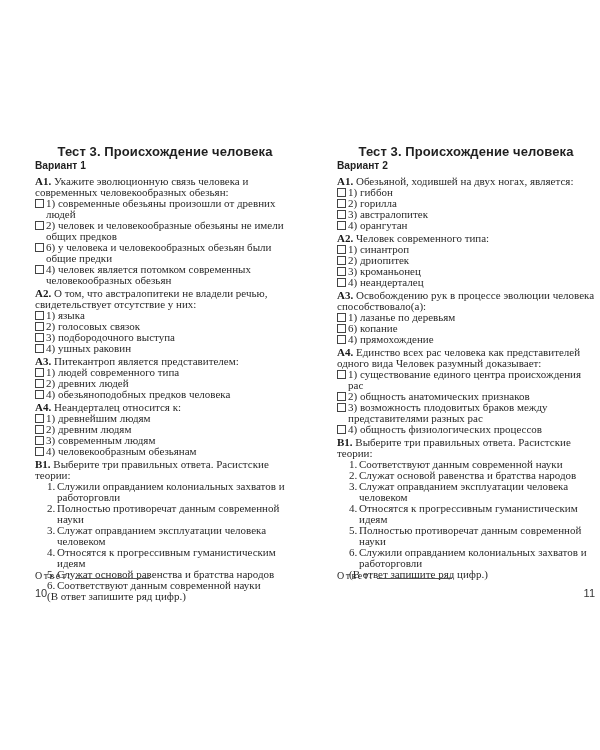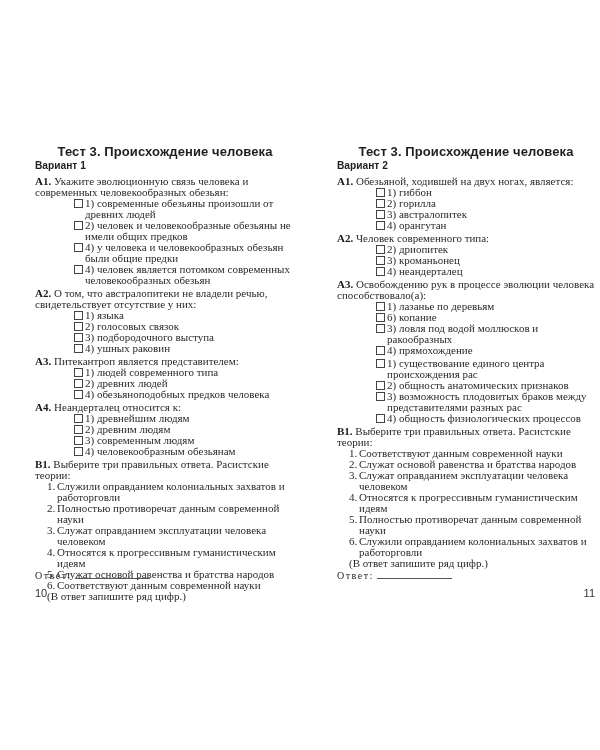--- a/index.html
+++ b/index.html
@@ -24,7 +24,7 @@
   .q { margin-bottom:2px; }
   .q-head { margin-bottom:0; }
   .q-head b { font-weight:bold; color:#1a1a1a; }
-  .opt { display:flex; align-items:flex-start;margin-left:39px; }
+  .opt { display:flex; align-items:flex-start; }
   .box {
     flex:none; width:9px; height:9px; border:1px solid #444; margin-top:1px; margin-right:2px; box-sizing:border-box;
   }

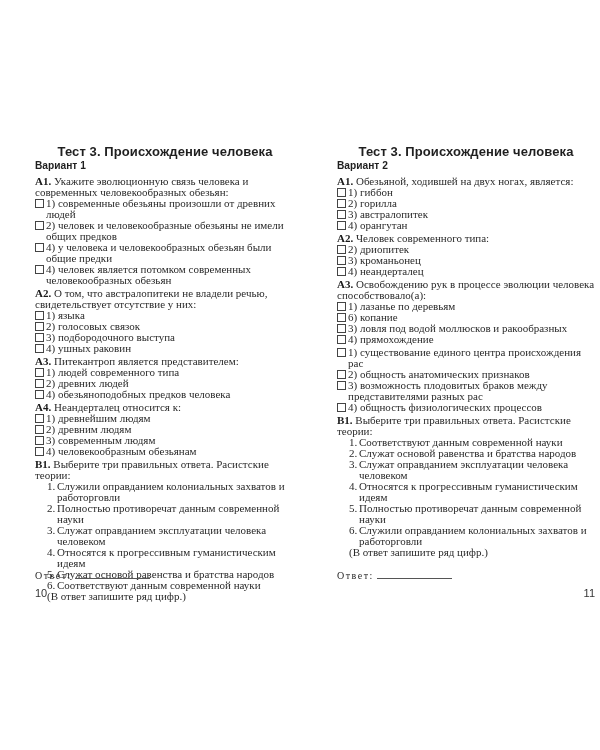--- a/index.html
+++ b/index.html
@@ -60,7 +60,7 @@
         </div>
       <div class="opt">
           <span class="box"></span>
-          <span class="opt-text">4) у человека и человекообразных обезьян были общие предки</span>
+          <span class="opt-text">6) у человека и человекообразных обезьян были общие предки</span>
         </div>
       <div class="opt">
           <span class="box"></span>

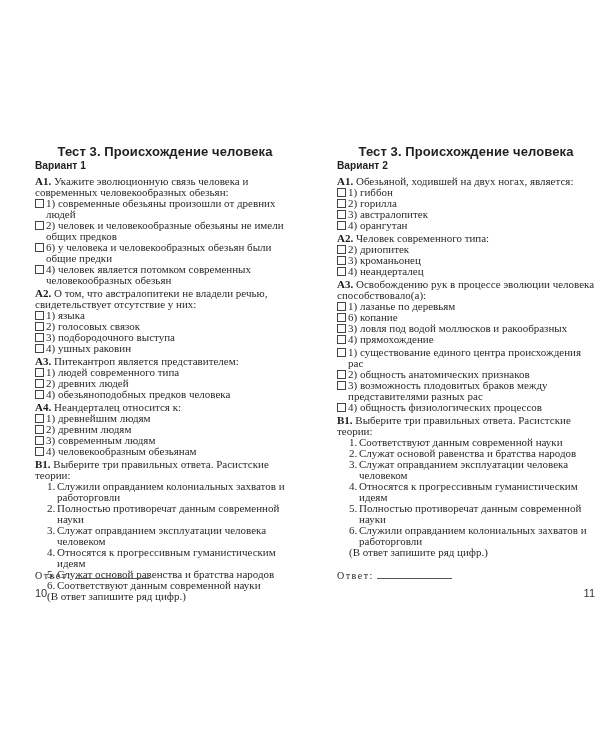--- a/index.html
+++ b/index.html
@@ -188,6 +188,10 @@
       <div class="q-head"><b>A2.</b> <span>Человек современного типа:</span></div>
       <div class="opt">
           <span class="box"></span>
+          <span class="opt-text">1) синантроп</span>
+        </div>
+      <div class="opt">
+          <span class="box"></span>
           <span class="opt-text">2) дриопитек</span>
         </div>
       <div class="opt">

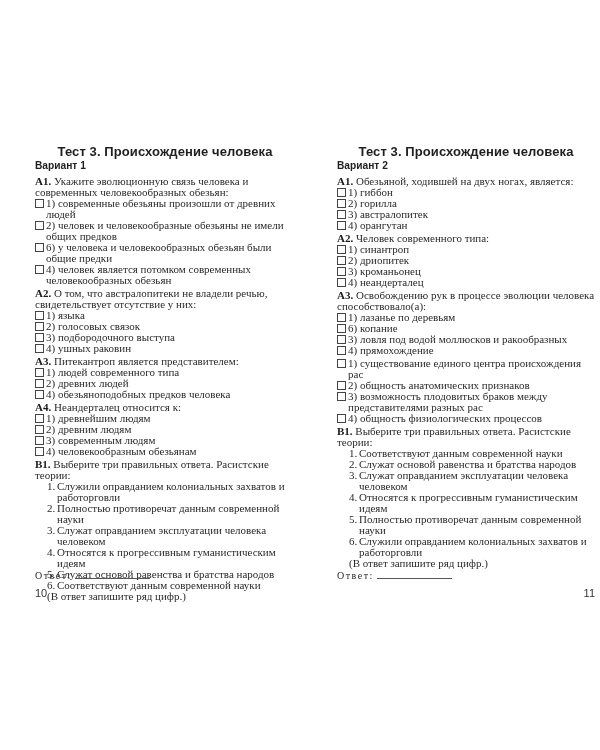--- a/index.html
+++ b/index.html
@@ -216,10 +216,6 @@
         </div>
       <div class="opt">
           <span class="box"></span>
-          <span class="opt-text">3) ловля под водой моллюсков и ракообразных</span>
-        </div>
-      <div class="opt">
-          <span class="box"></span>
           <span class="opt-text">4) прямохождение</span>
         </div>
     </div>

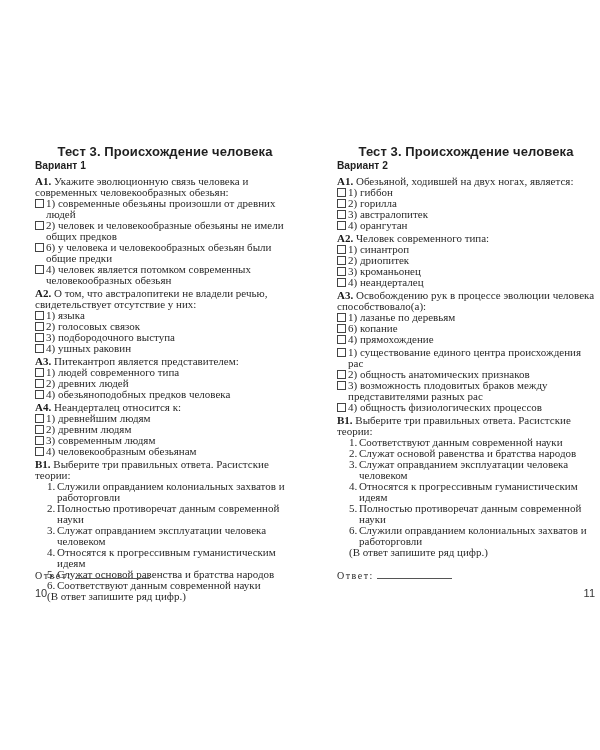--- a/index.html
+++ b/index.html
@@ -221,6 +221,7 @@
     </div>
 
     <div class="q">
+      <div class="q-head"><b>A4.</b> <span>Единство всех рас человека как представителей одного вида Человек разумный доказывает:</span></div>
       <div class="opt">
           <span class="box"></span>
           <span class="opt-text">1) существование единого центра происхождения рас</span>

